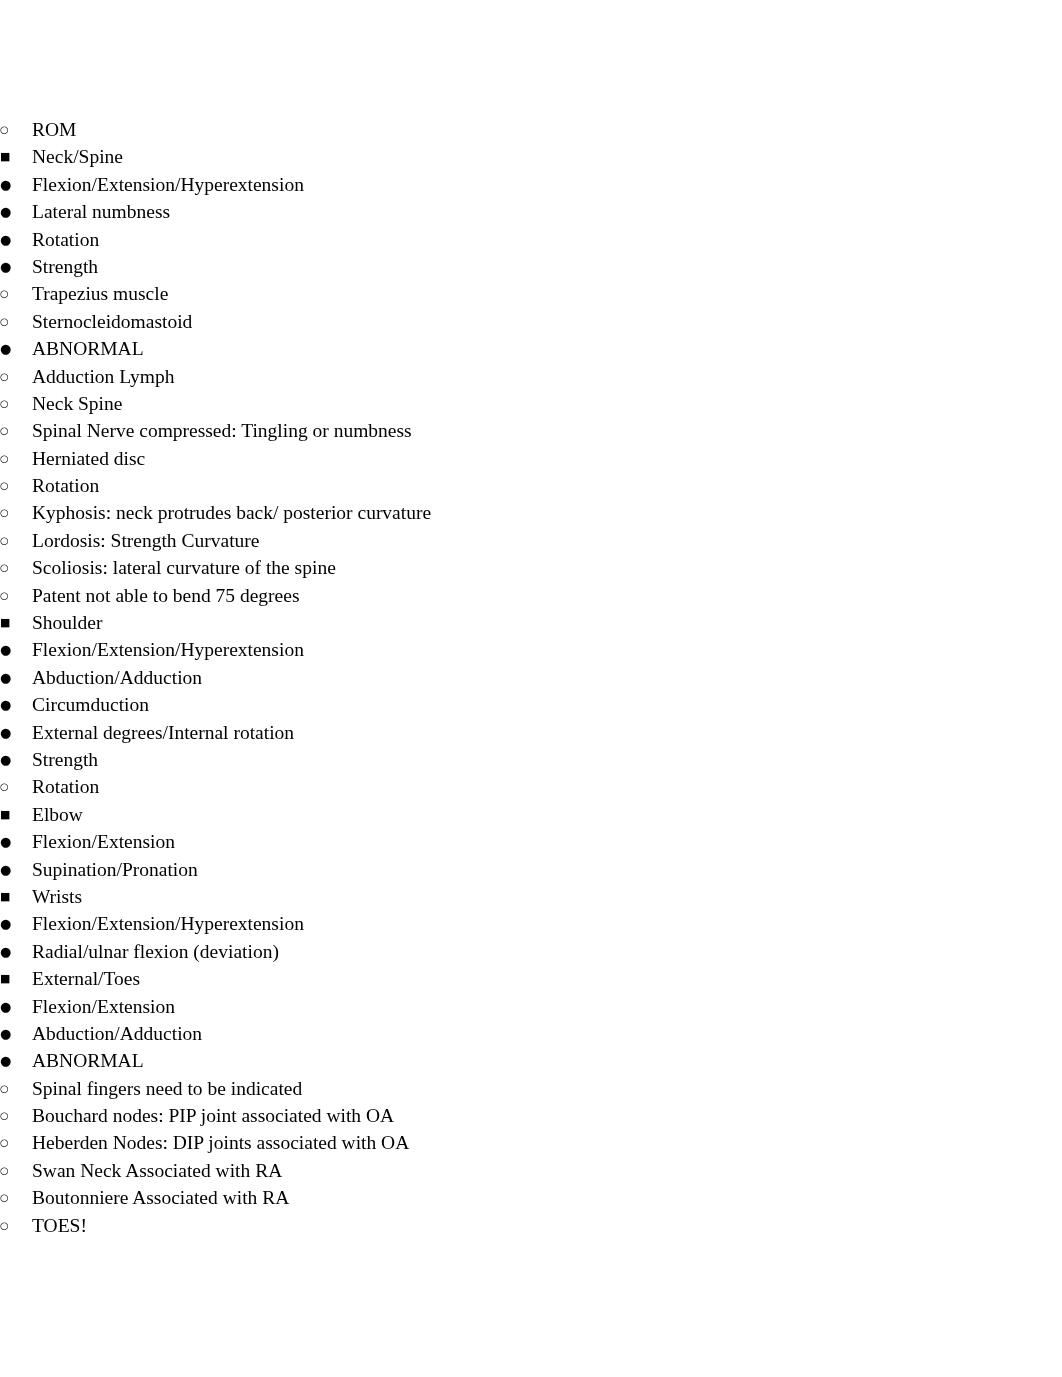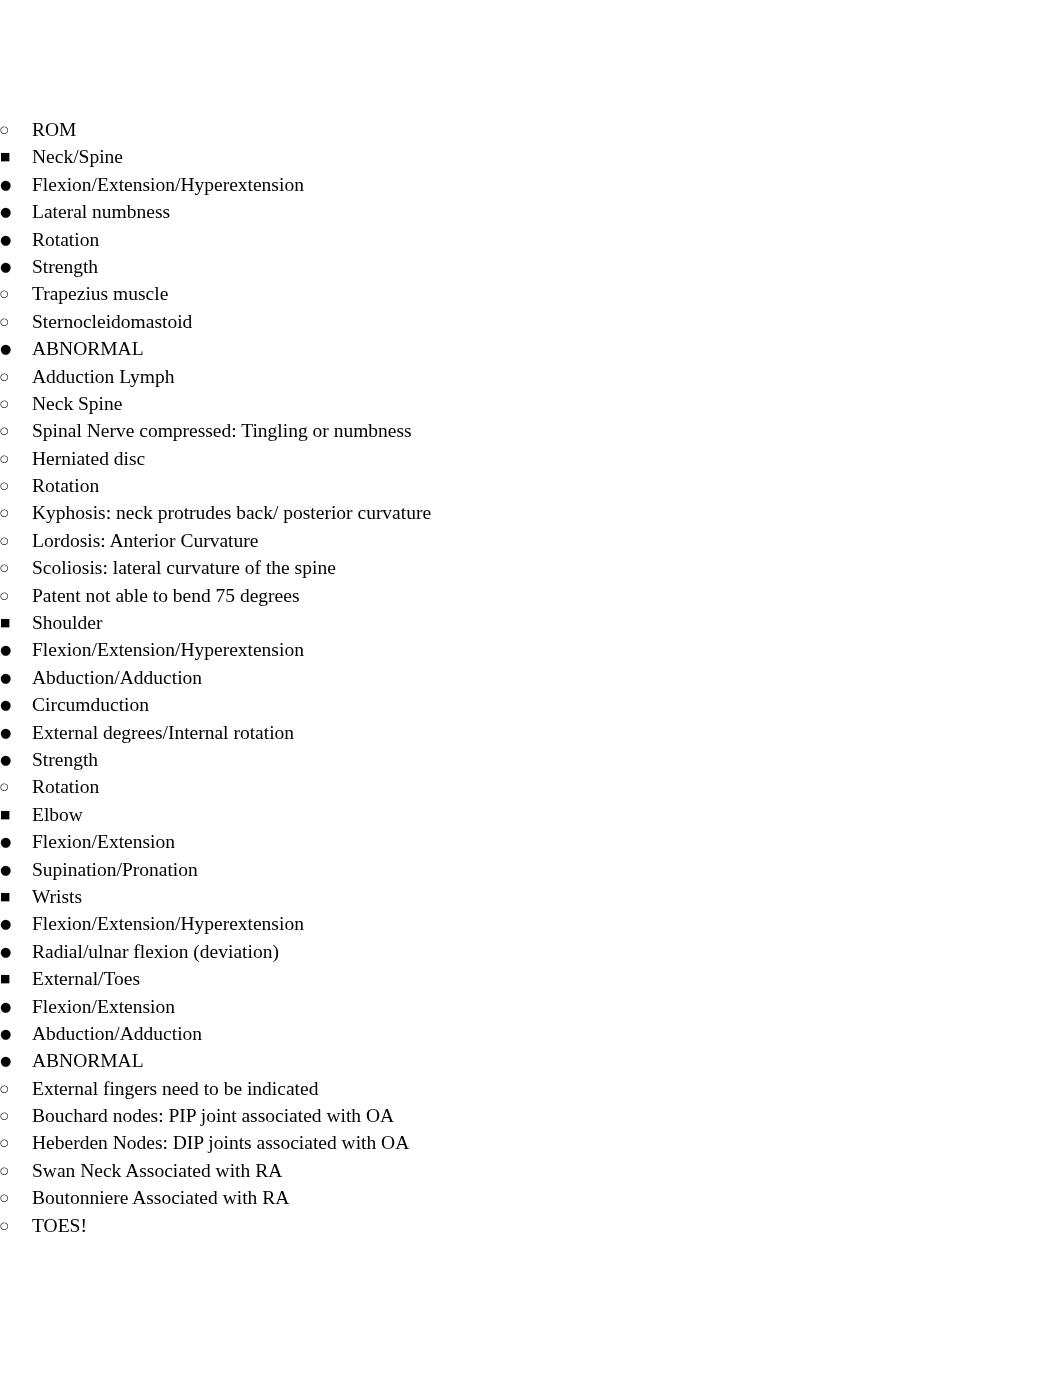--- a/index.html
+++ b/index.html
@@ -190,7 +190,7 @@
                     <li class="item">
                       <span class="row">
                         <span class="marker m-hollow-sm">○</span>
-                        <span class="label">Lordosis: Anterior Curvature</span>
+                        <span class="label">Lordosis: Strength Curvature</span>
                       </span>
                     </li>
                     <li class="item">

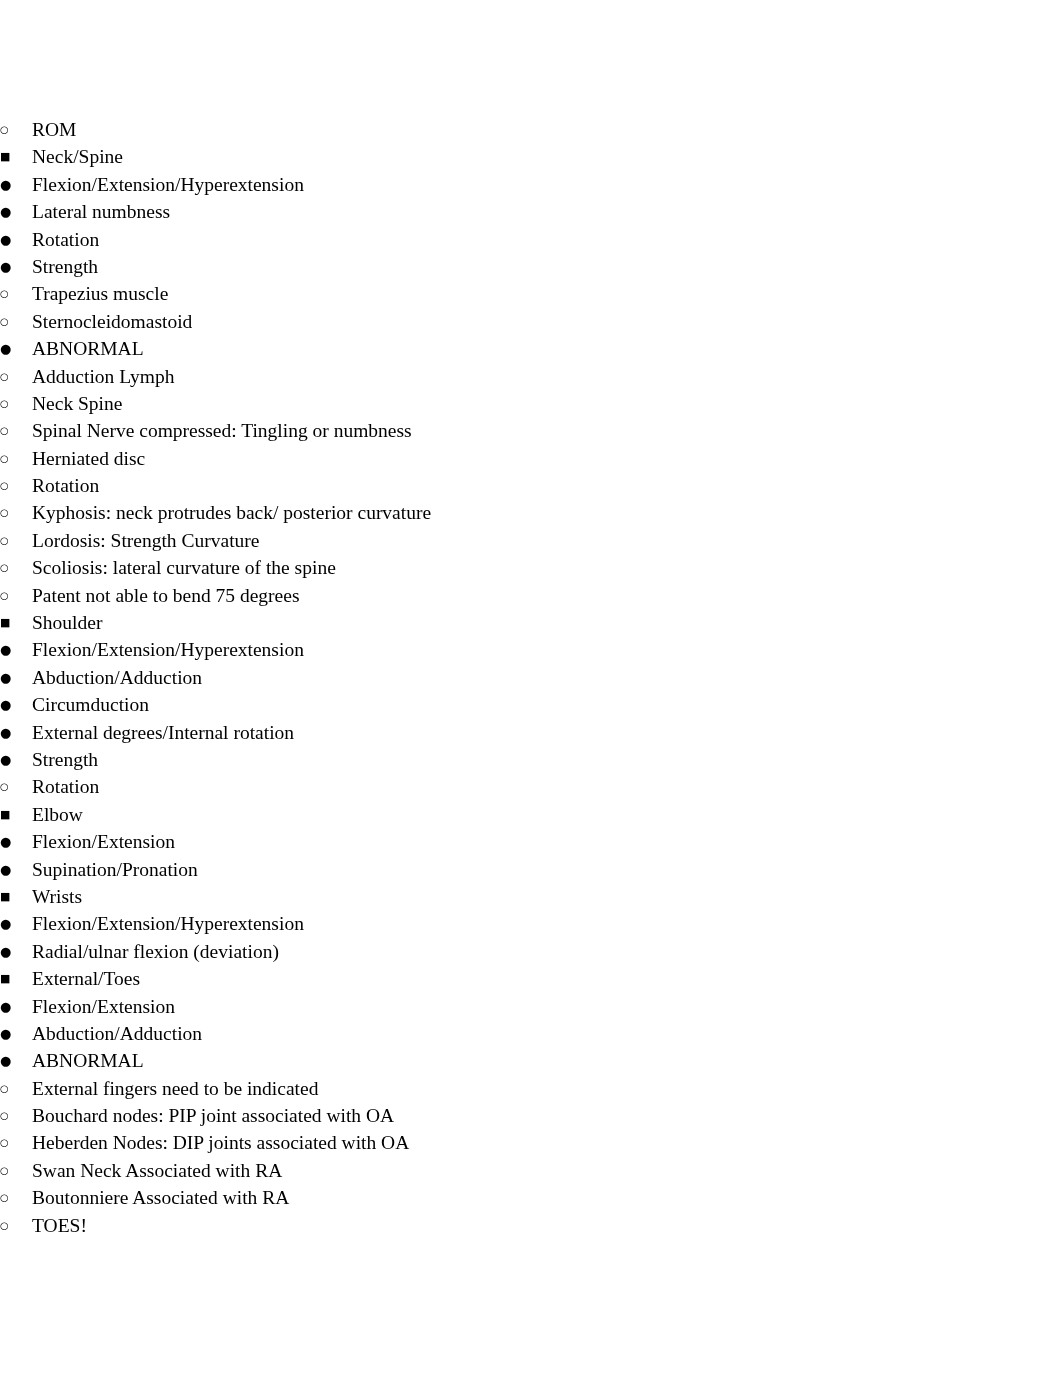--- a/index.html
+++ b/index.html
@@ -322,7 +322,7 @@
                     <li class="item">
                       <span class="row">
                         <span class="marker m-hollow-sm">○</span>
-                        <span class="label">External fingers need to be indicated</span>
+                        <span class="label">Spinal fingers need to be indicated</span>
                       </span>
                     </li>
                     <li class="item">

